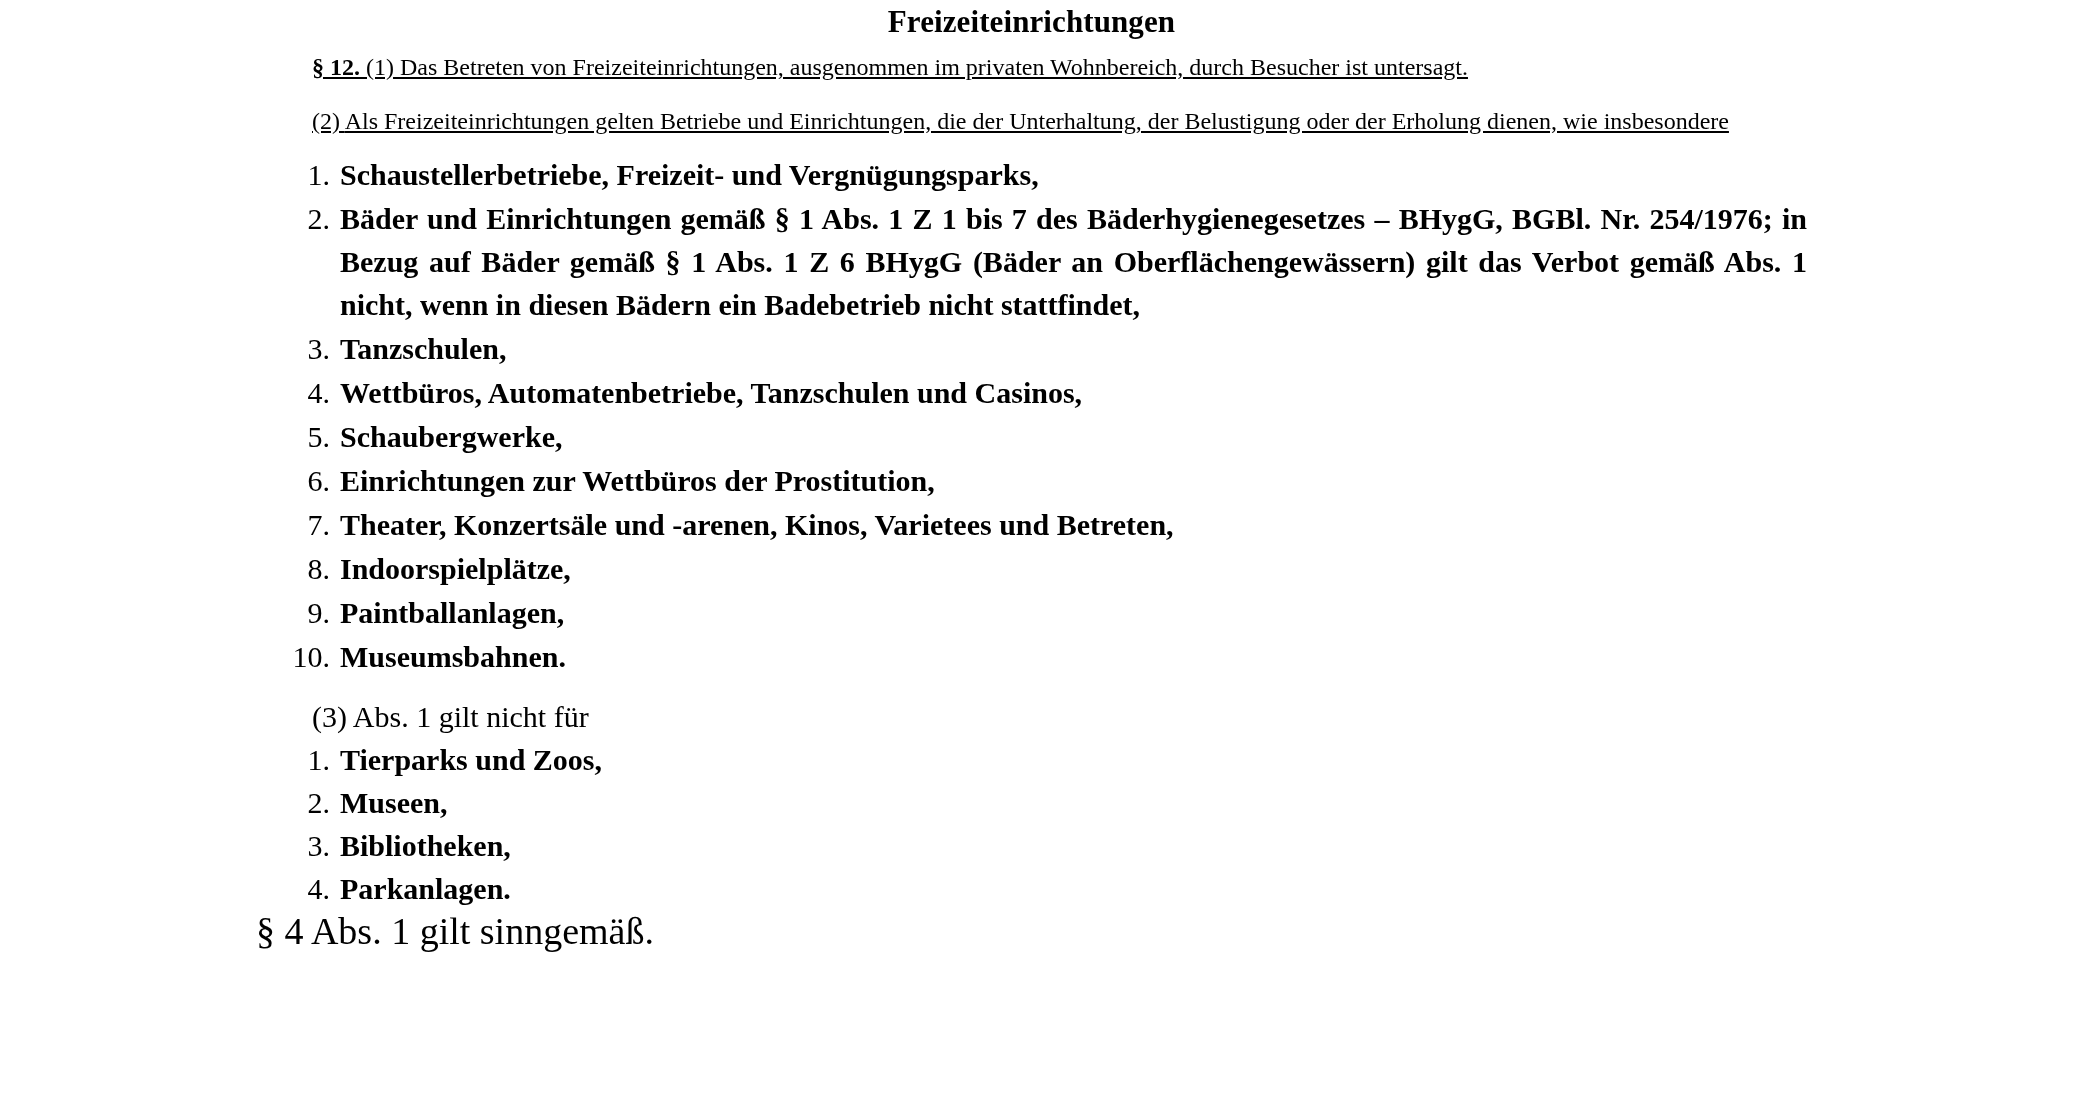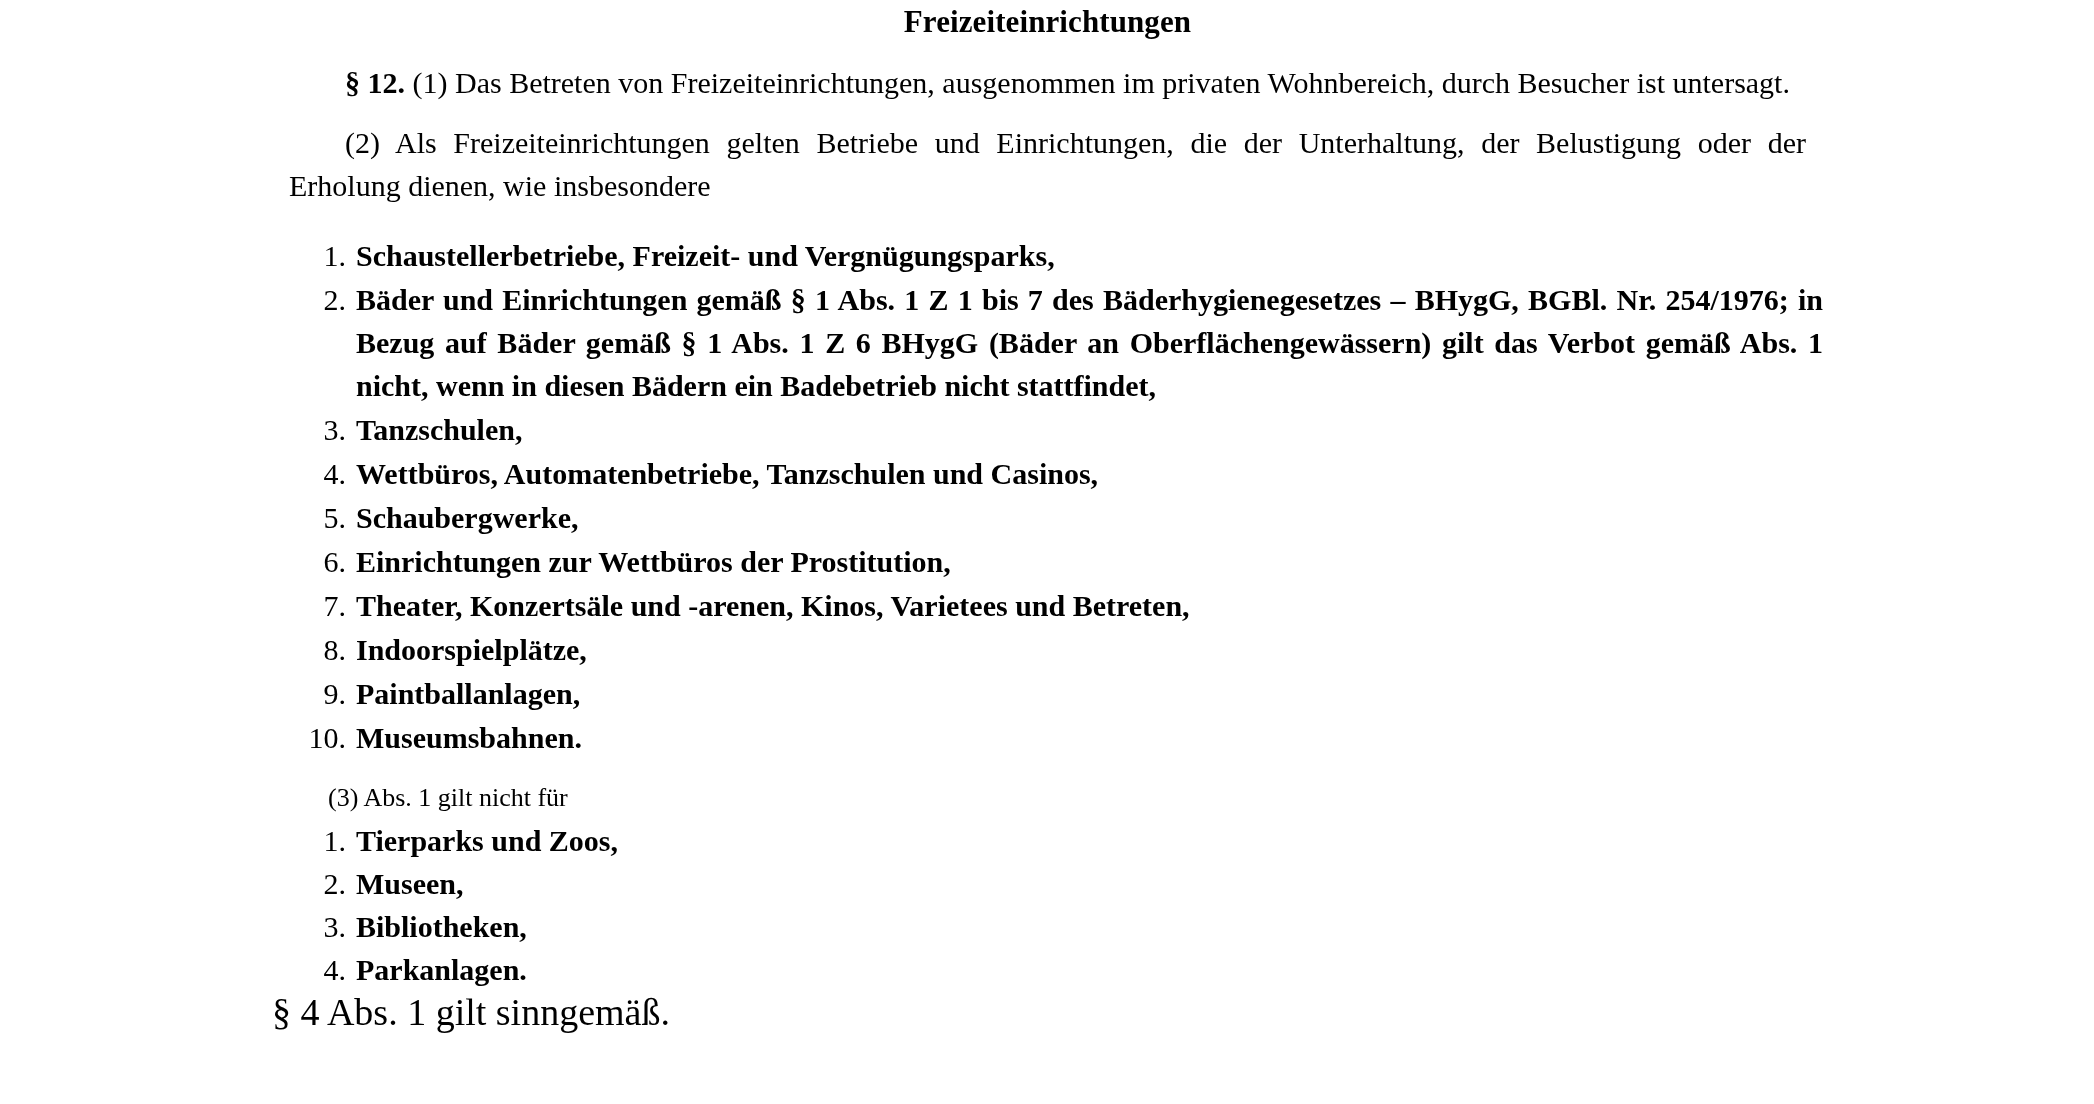--- a/index.html
+++ b/index.html
@@ -26,7 +26,7 @@
 
   .content {
     position: absolute;
-    left: 272px;
+    left: 256px;
     top: 0px;
     width: 1551px;   
   }

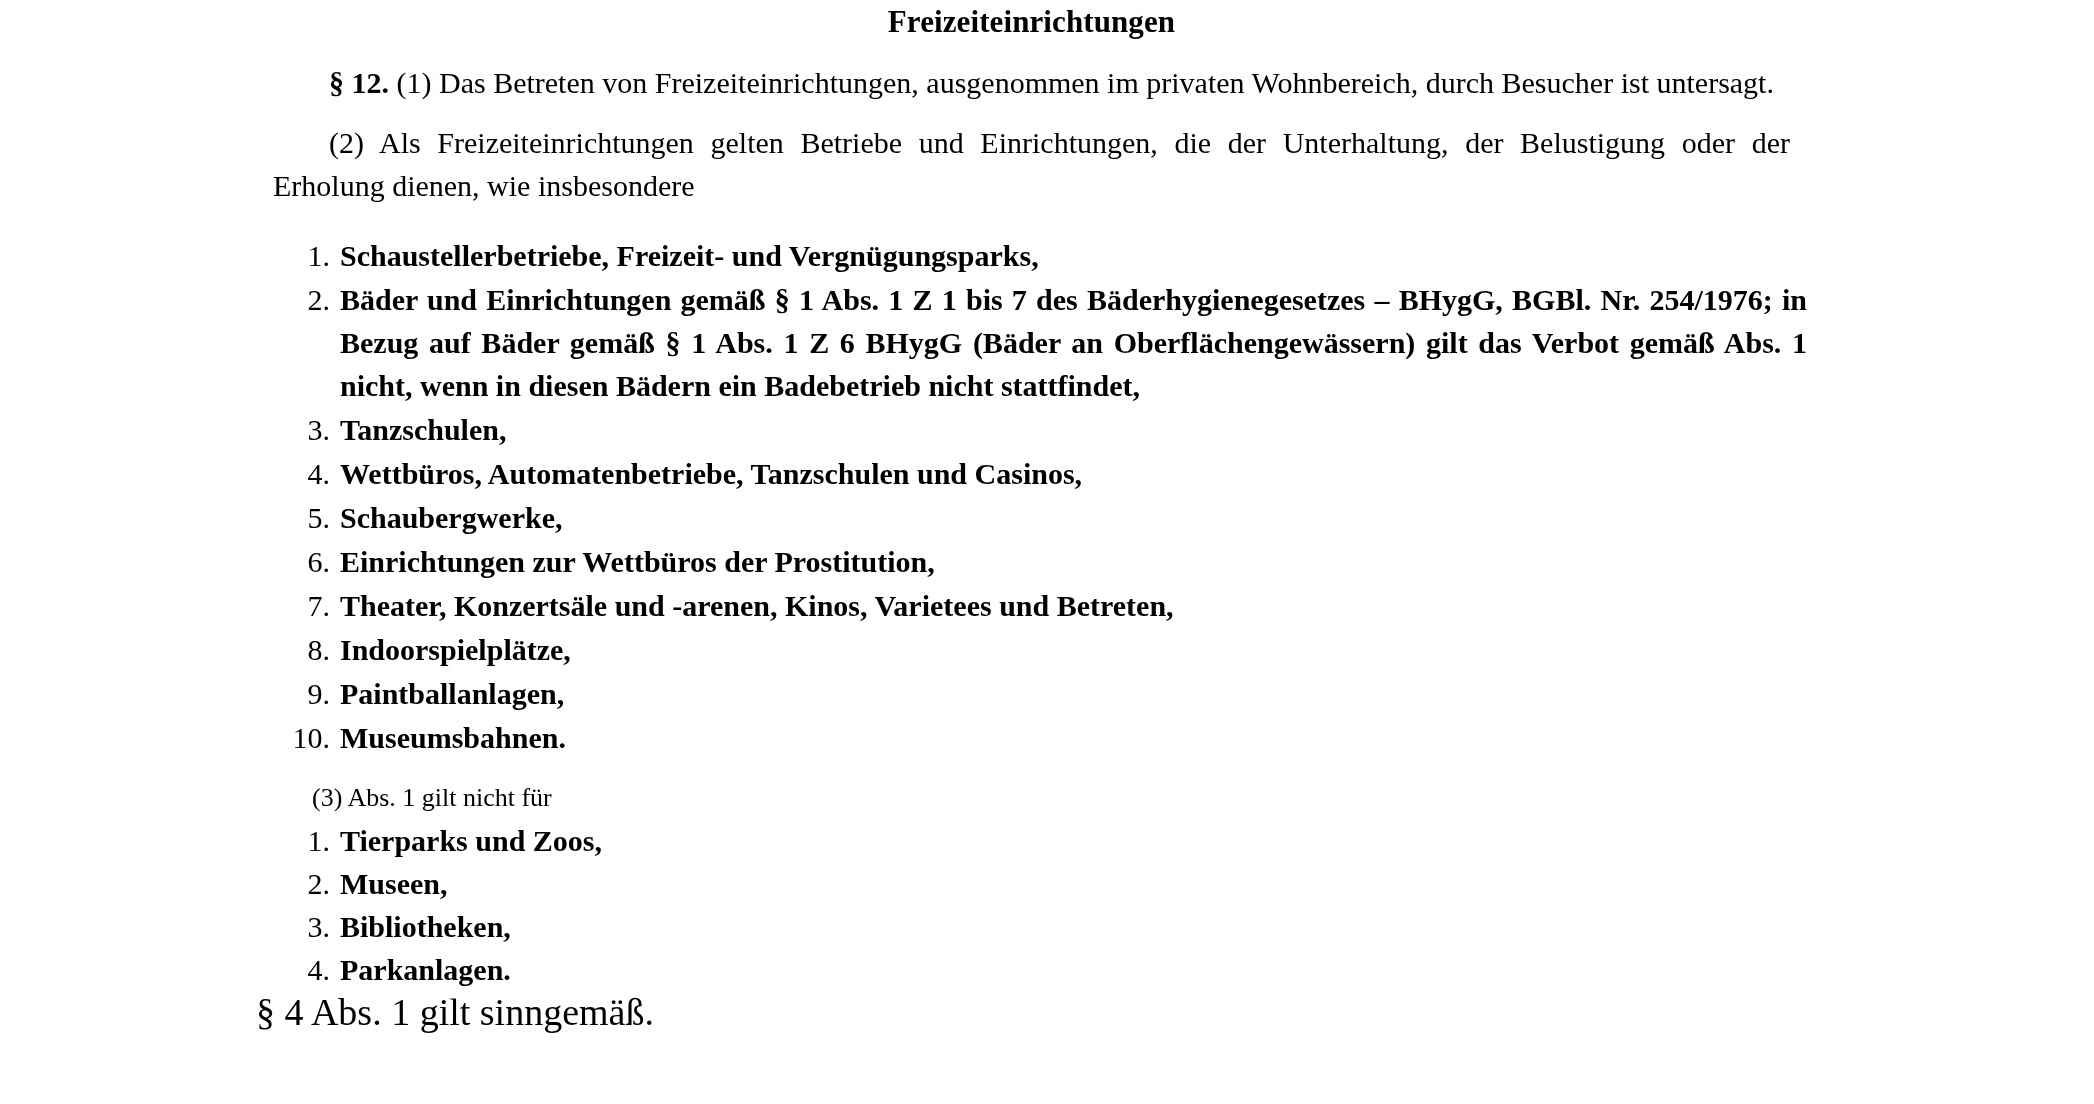--- a/index.html
+++ b/index.html
@@ -41,13 +41,14 @@
   }
 
   .para {
-    font-size: 30px;
+    font-size: 24px;
     line-height: 43px;
     text-align: justify;
     text-justify: inter-word;
-    margin: 17px;
+    margin: 0;
     text-indent: 56px;
     hyphens: none;
+    text-decoration: underline;
   }
   .para + .para {
     margin-top: 11px;

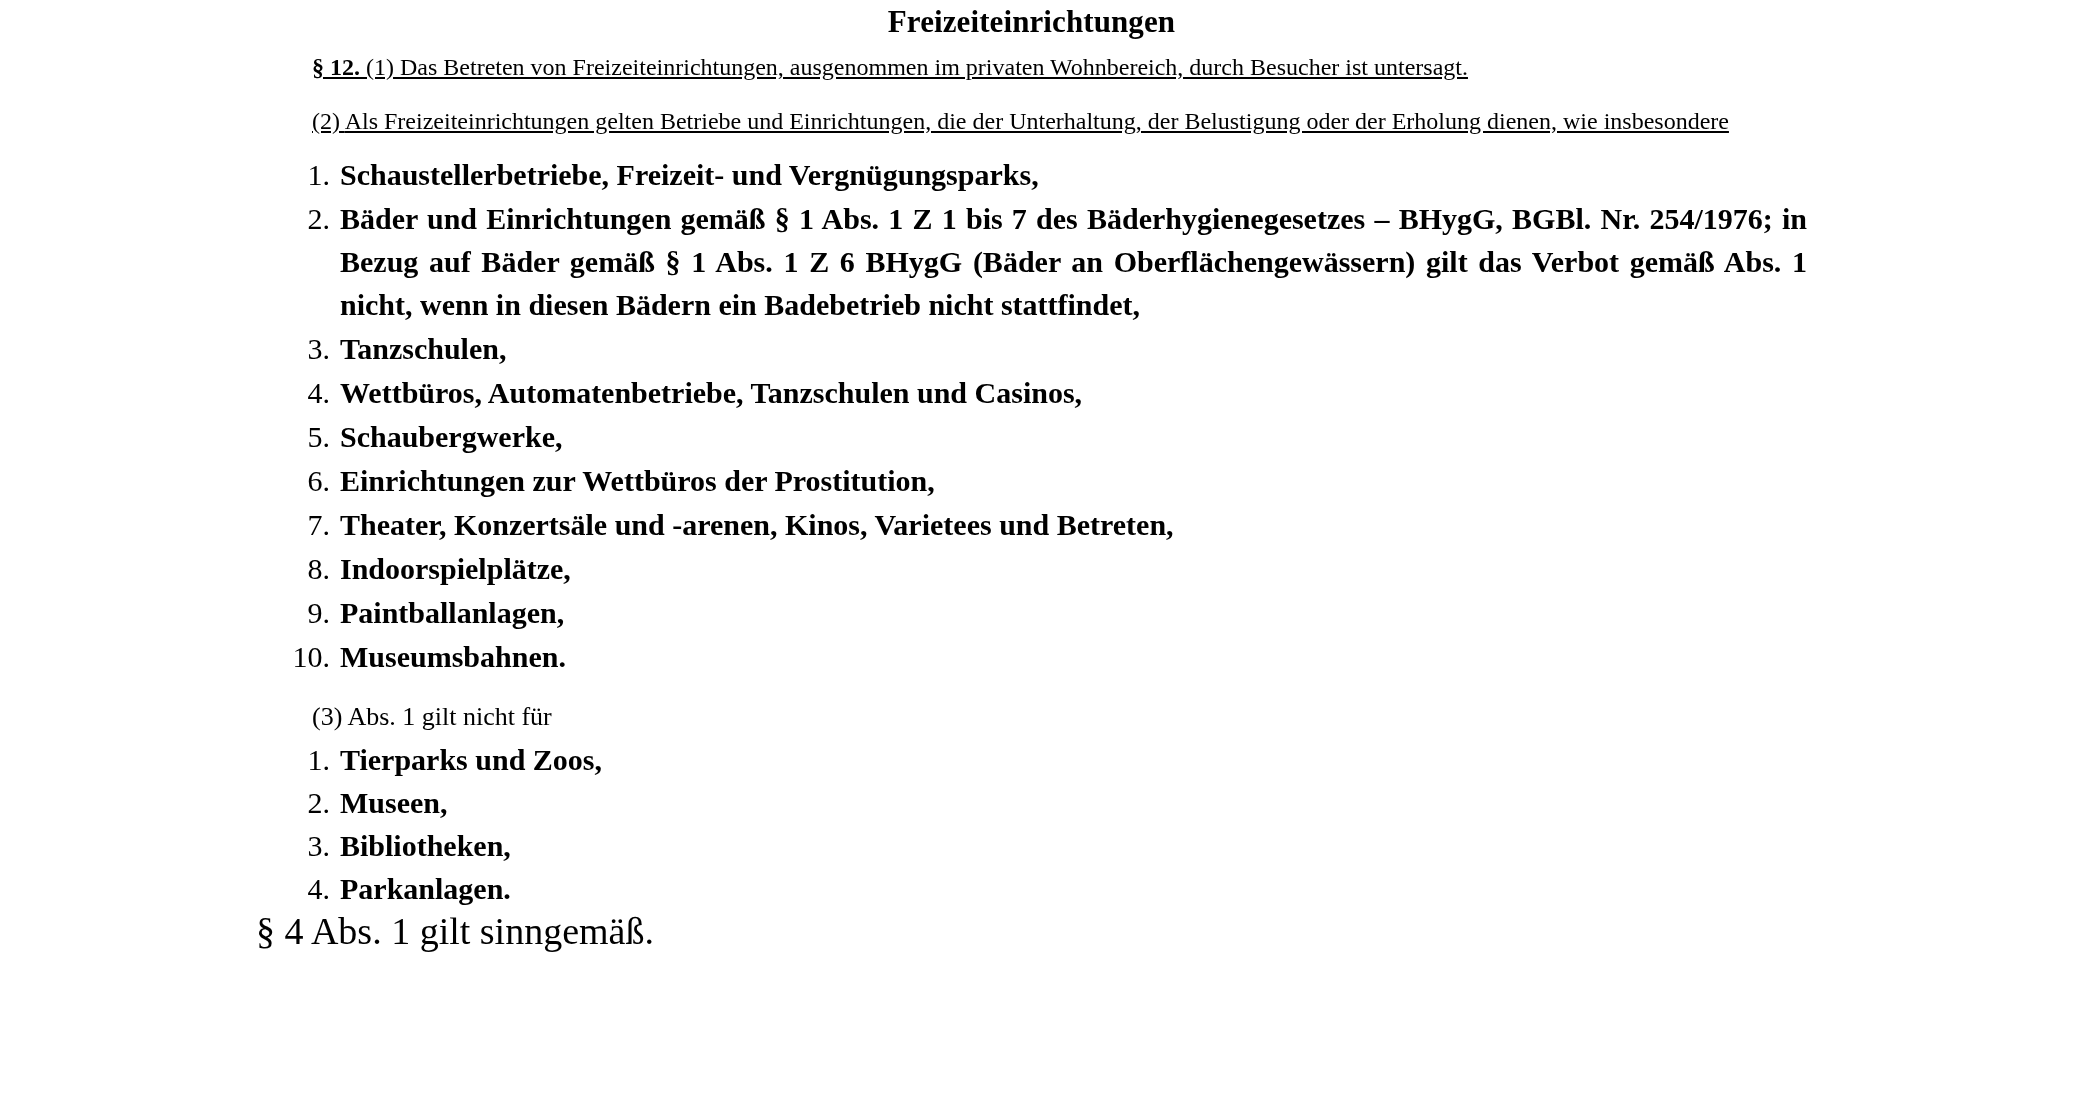--- a/index.html
+++ b/index.html
@@ -92,7 +92,7 @@
   .li .txt.nojust { text-align: left; }
 
   .sub-para {
-    font-size: 26px;
+    font-size: 30px;
     line-height: 43px;
     margin: 0;
     padding-left: 56px;

